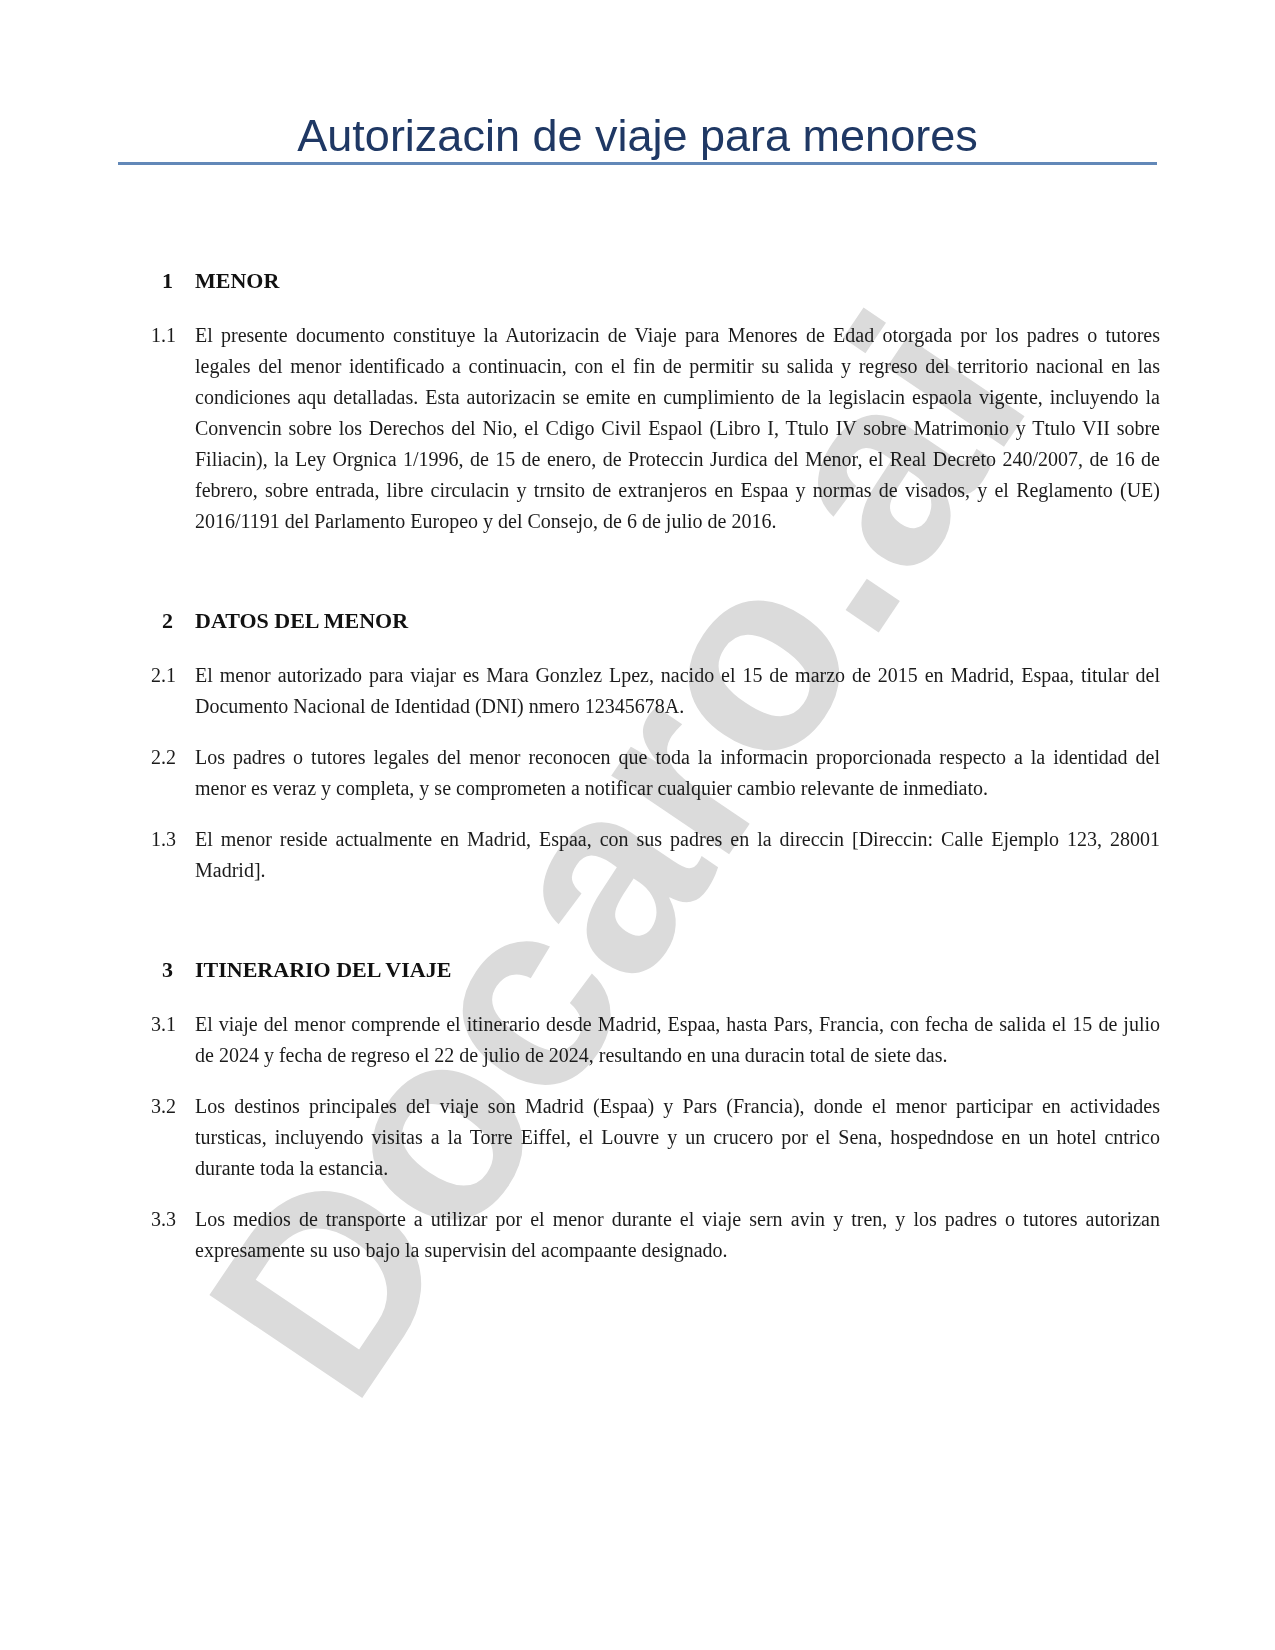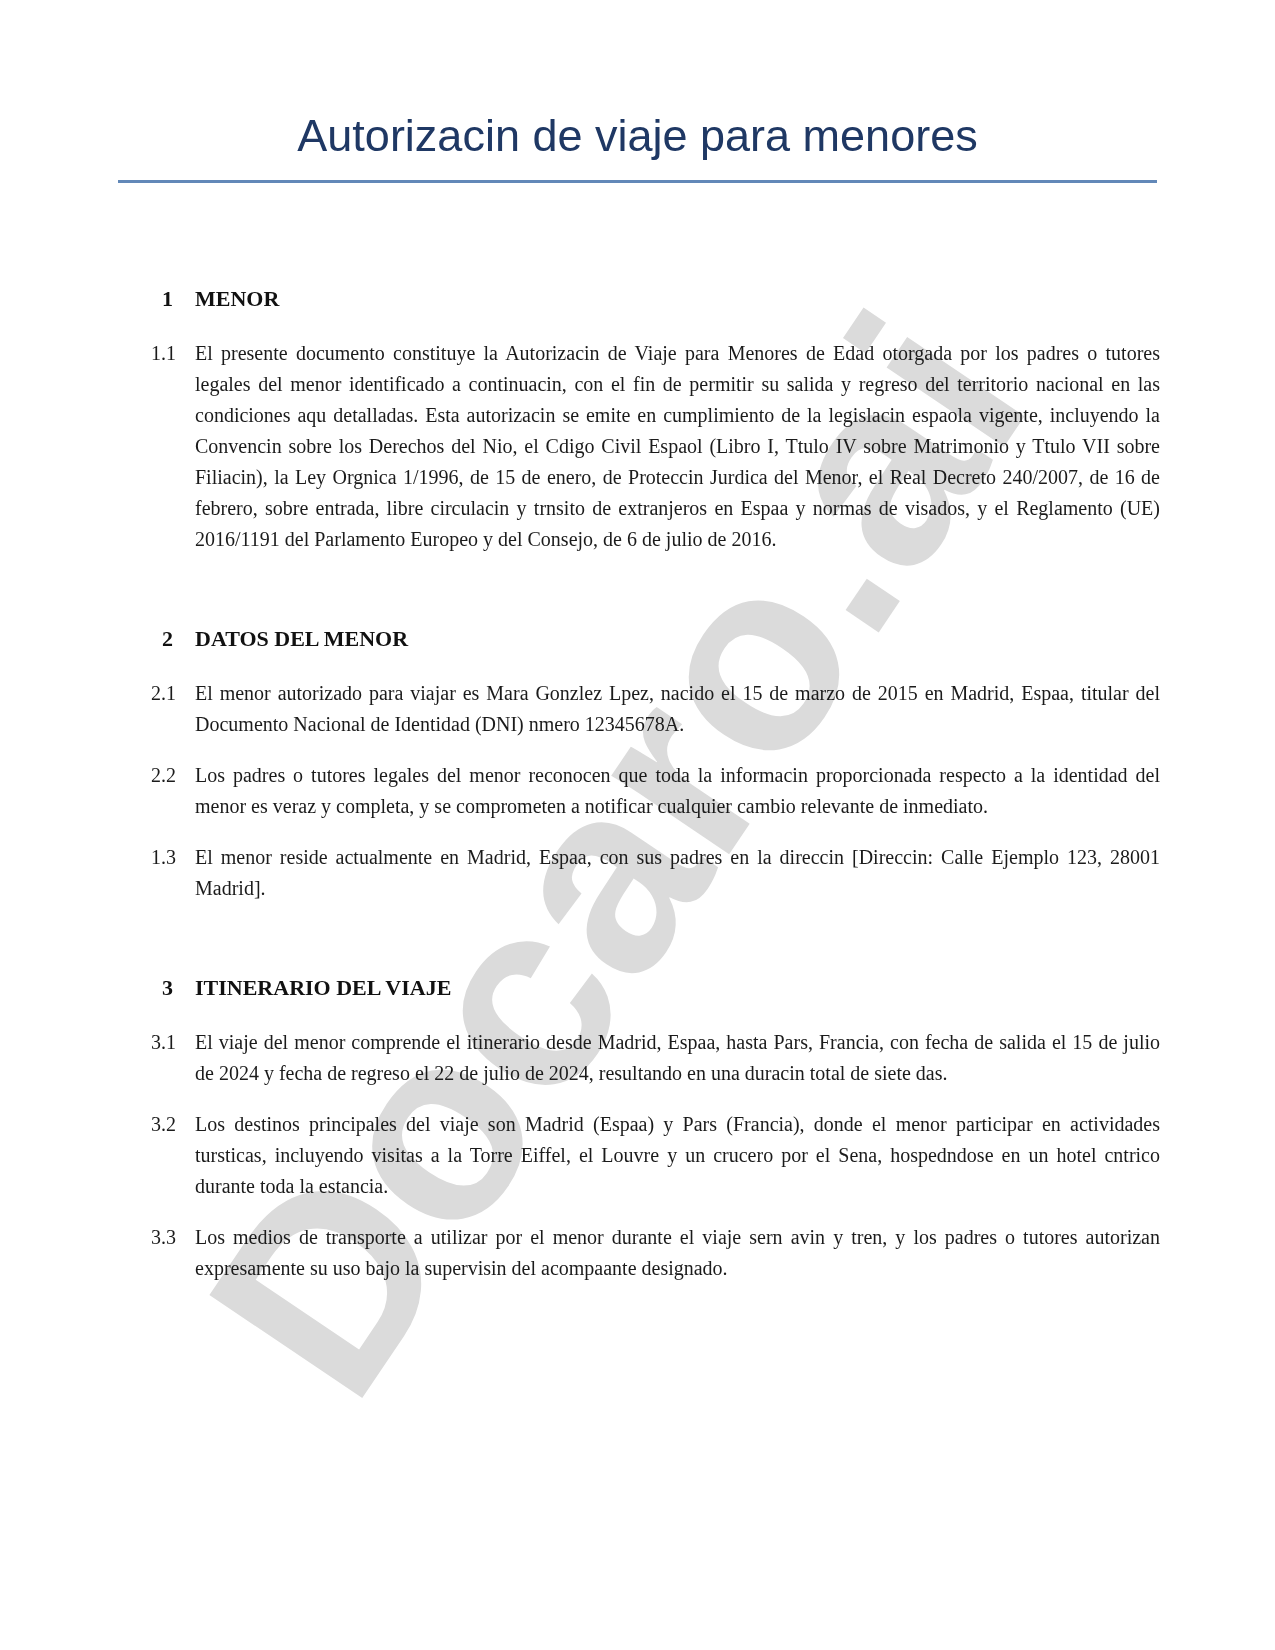--- a/index.html
+++ b/index.html
@@ -28,7 +28,7 @@
   .content { position: relative; z-index: 1; }
   .doc-title {
     margin: 110px 118px 0 118px;
-    padding-bottom: 18px;
+    padding-bottom: 0;
     border-bottom: 3px solid #6288b8;
     text-align: center;
     font-family: "Liberation Sans", sans-serif;

